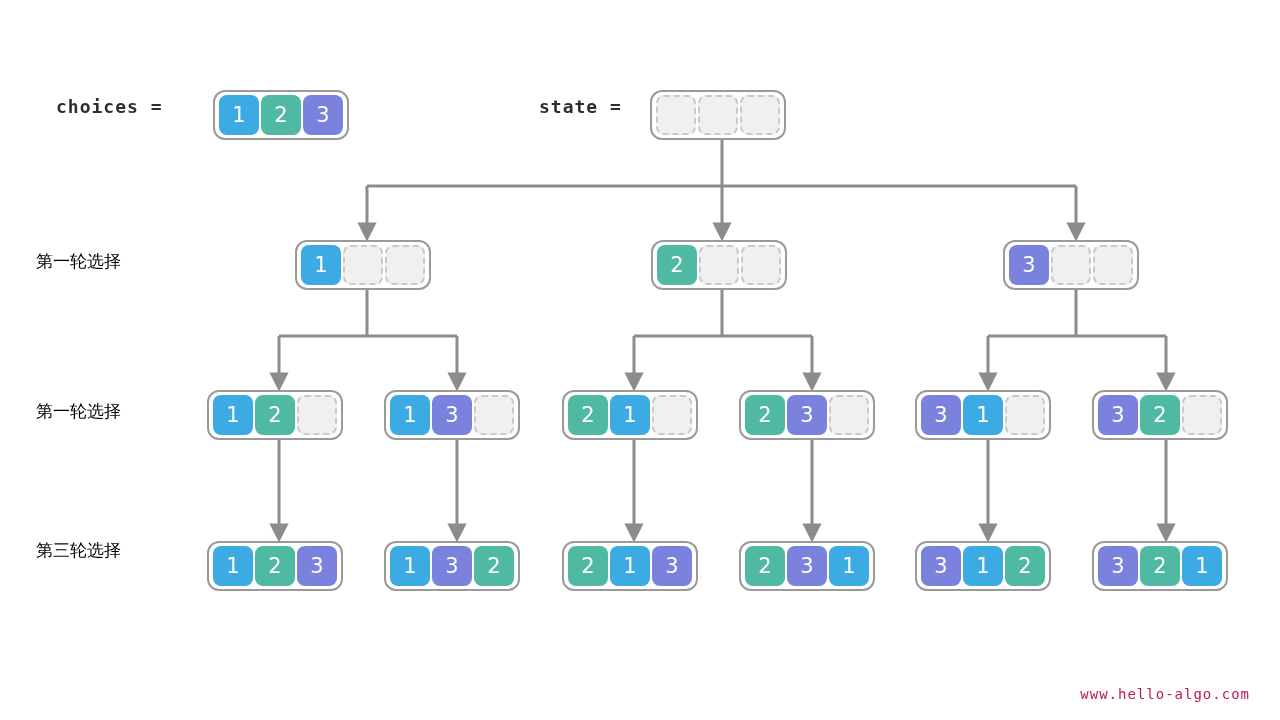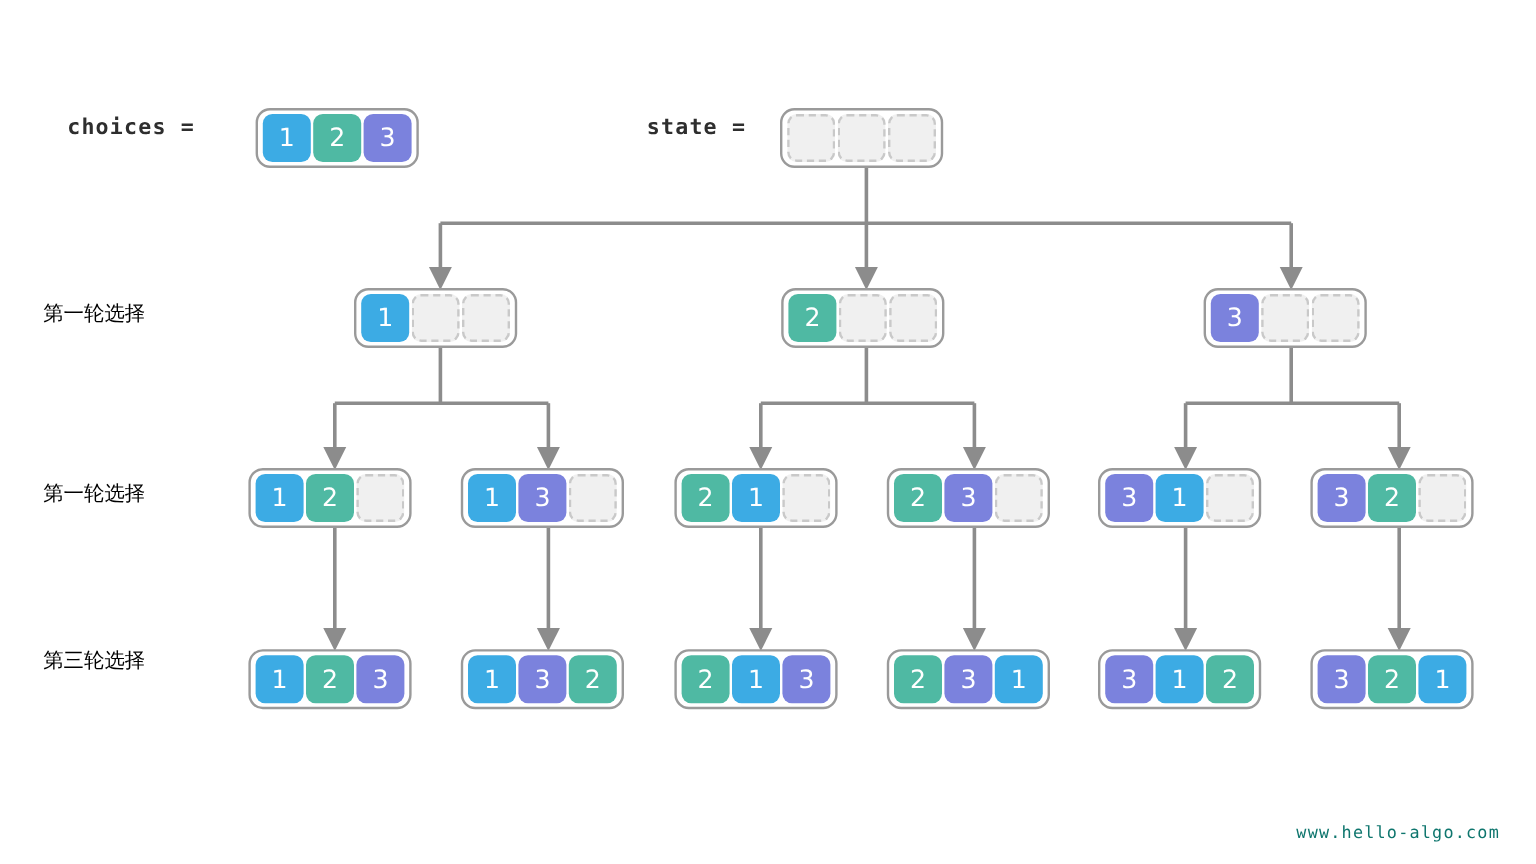--- a/index.html
+++ b/index.html
@@ -56,7 +56,7 @@
     bottom: 18px;
     font-family: "DejaVu Sans Mono", monospace;
     font-size: 14px;
-    color: #0f766e;
+    color: #be185d;
     letter-spacing: 1px;
     white-space: nowrap;
     z-index: 3;

